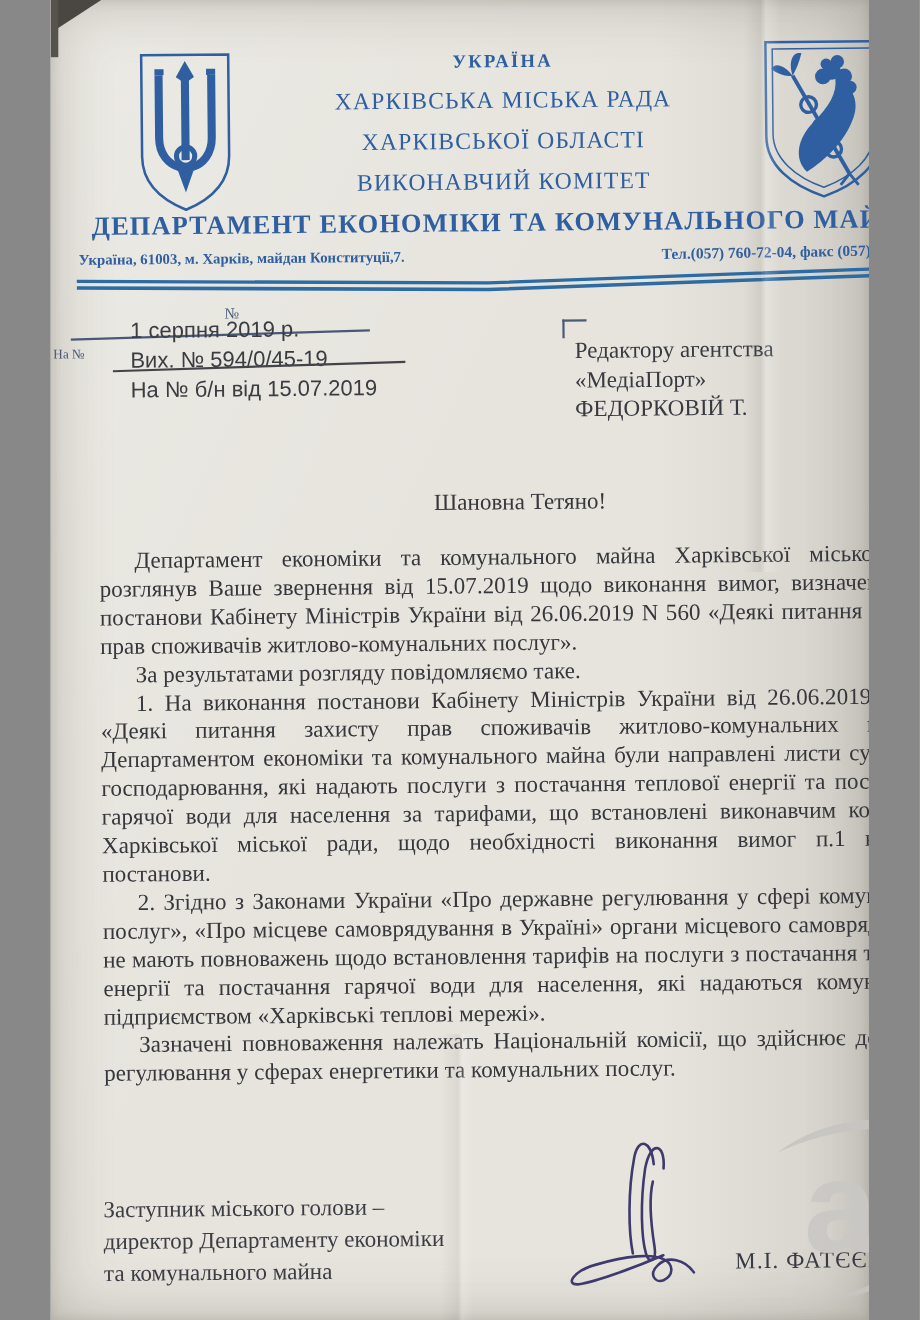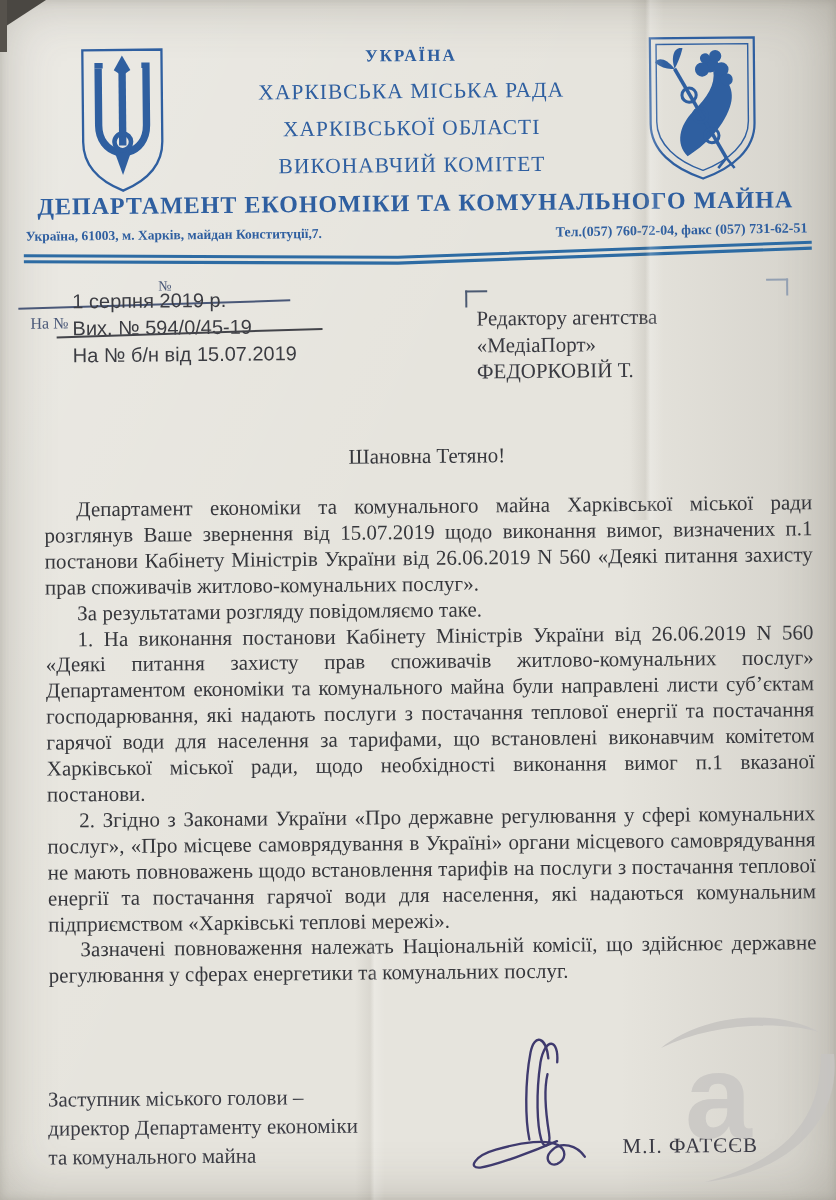--- a/index.html
+++ b/index.html
@@ -5,7 +5,7 @@
   html,body{margin:0;padding:0;background:#888;}
   .paper{
     position:relative;
-    width:836px;height:1200px;
+    width:744px;height:1200px;
     margin:0 auto;
     overflow:hidden;
     background:

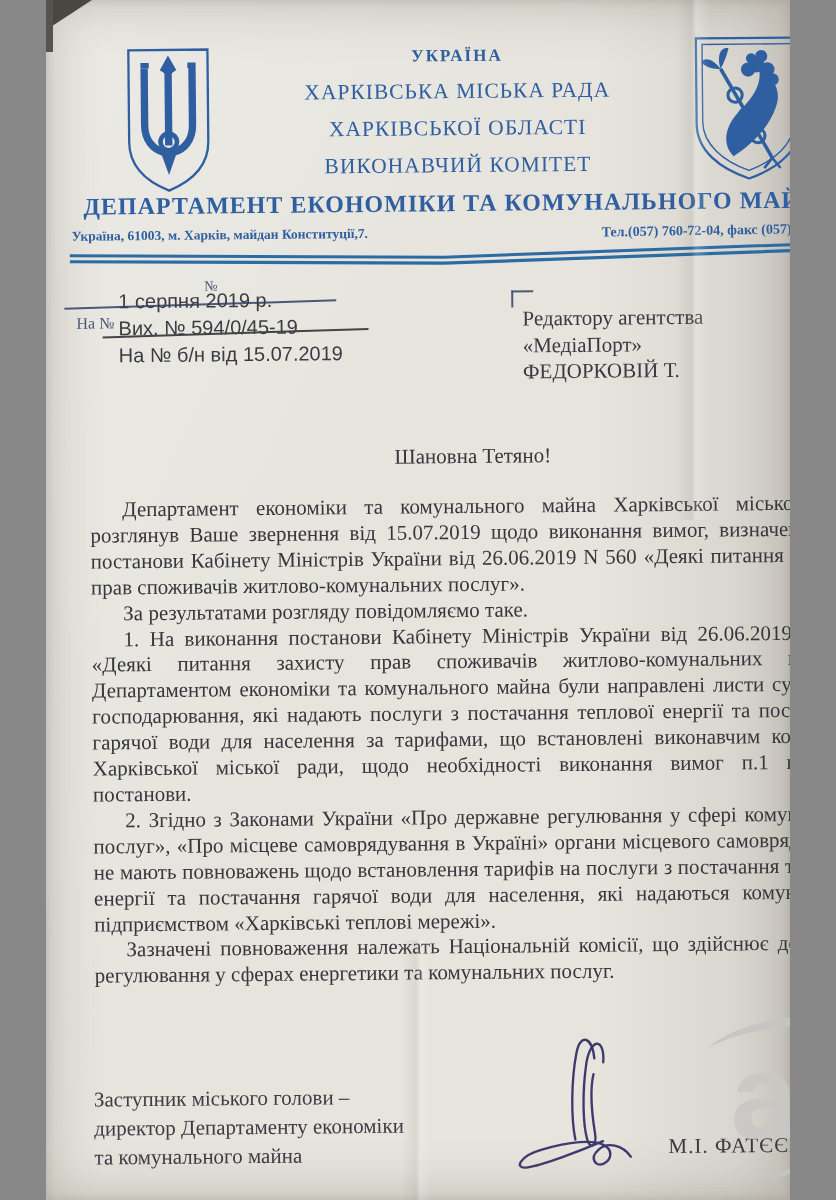--- a/index.html
+++ b/index.html
@@ -118,7 +118,7 @@
     <div class="abs form-label" style="left:160px;top:276px;font-size:14px;">№</div>
     <div class="abs line" style="left:20px;top:301px;width:272px;transform:rotate(-1.2deg);"></div>
     <div class="abs typed" style="left:74px;top:287px;font-size:20px;">1 серпня 2019 р.</div>
-    <div class="abs form-label" style="left:32px;top:311px;font-size:16px;">На №</div>
+    <div class="abs form-label" style="left:4px;top:311px;font-size:12px;">На №</div>
     <div class="abs typed" style="left:74px;top:314px;font-size:20px;">Вих. № 594/0/45-19</div>
     <div class="abs strike" style="left:58px;top:330px;width:266px;transform:rotate(-1.3deg);"></div>
     <div class="abs typed" style="left:74px;top:341px;font-size:20px;">На № б/н від 15.07.2019</div>

